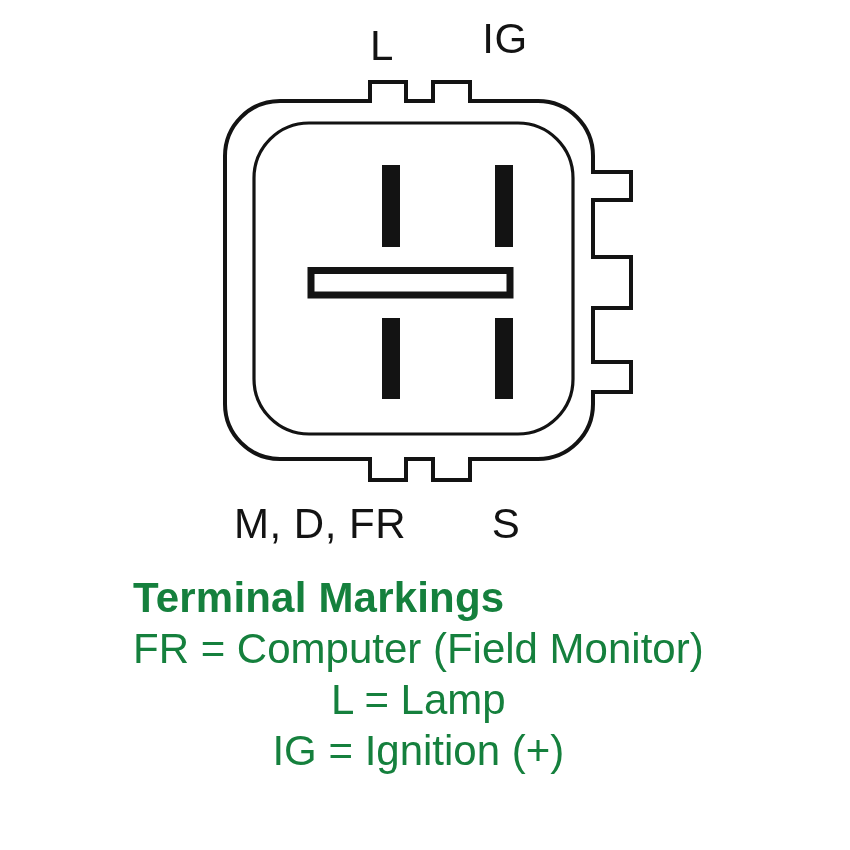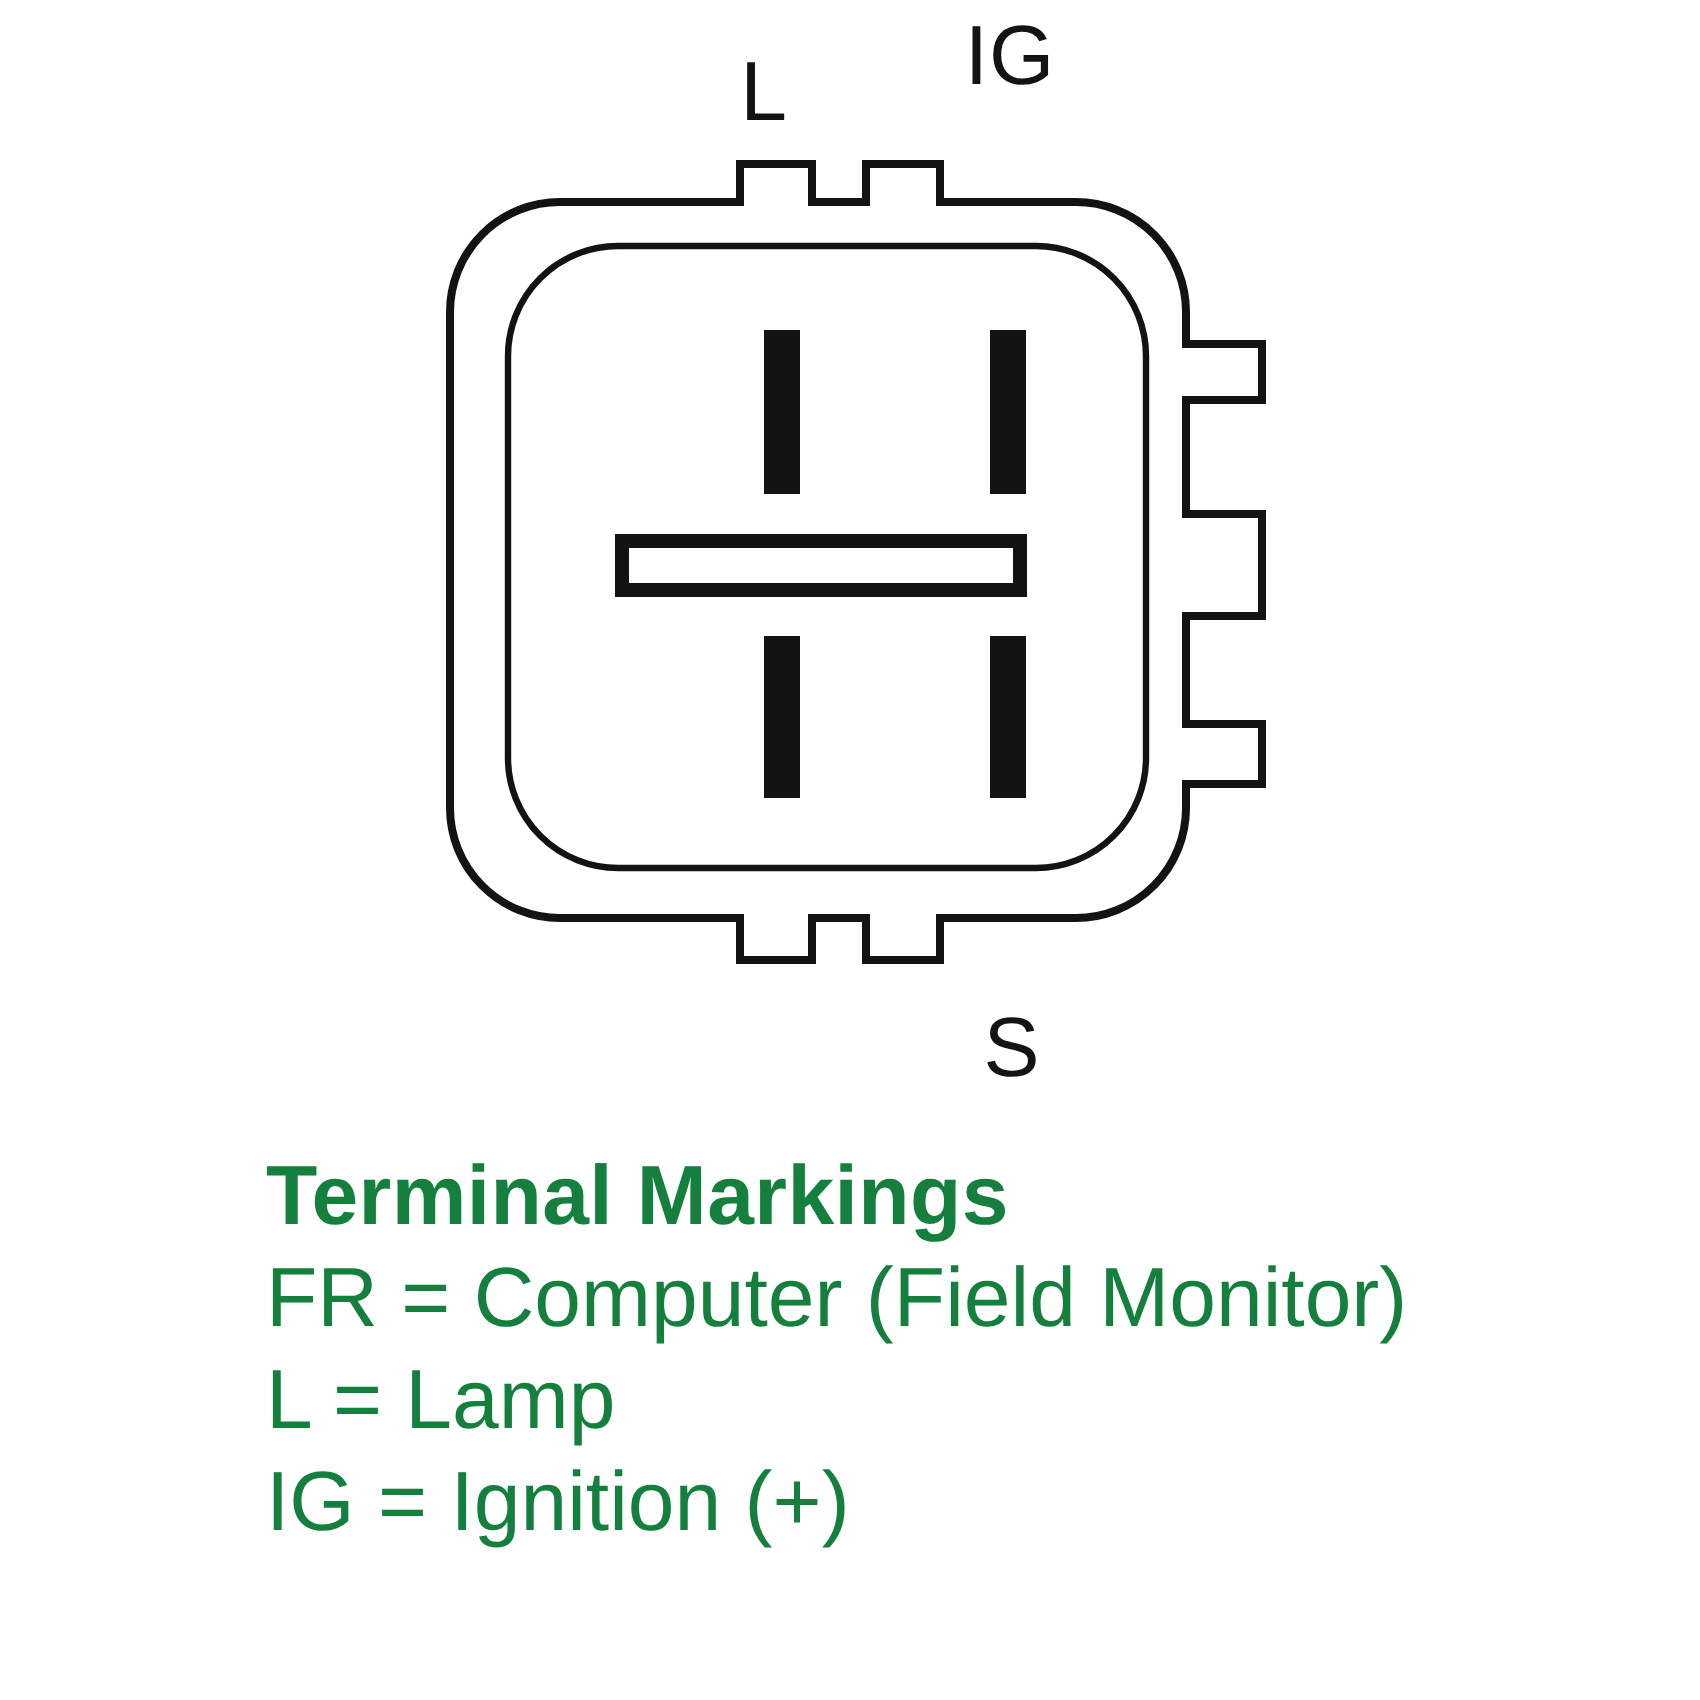--- a/index.html
+++ b/index.html
@@ -84,7 +84,7 @@
 
   <div class="pin-label" style="left:382px; top:25px;">L</div>
 
-  <div class="pin-label" style="left:505px; top:7px;">IG</div>
+  <div class="pin-label" style="left:505px; top:18px;">IG</div>
 
 
   <div class="pin-label" style="left:506px; top:503px;">S</div>

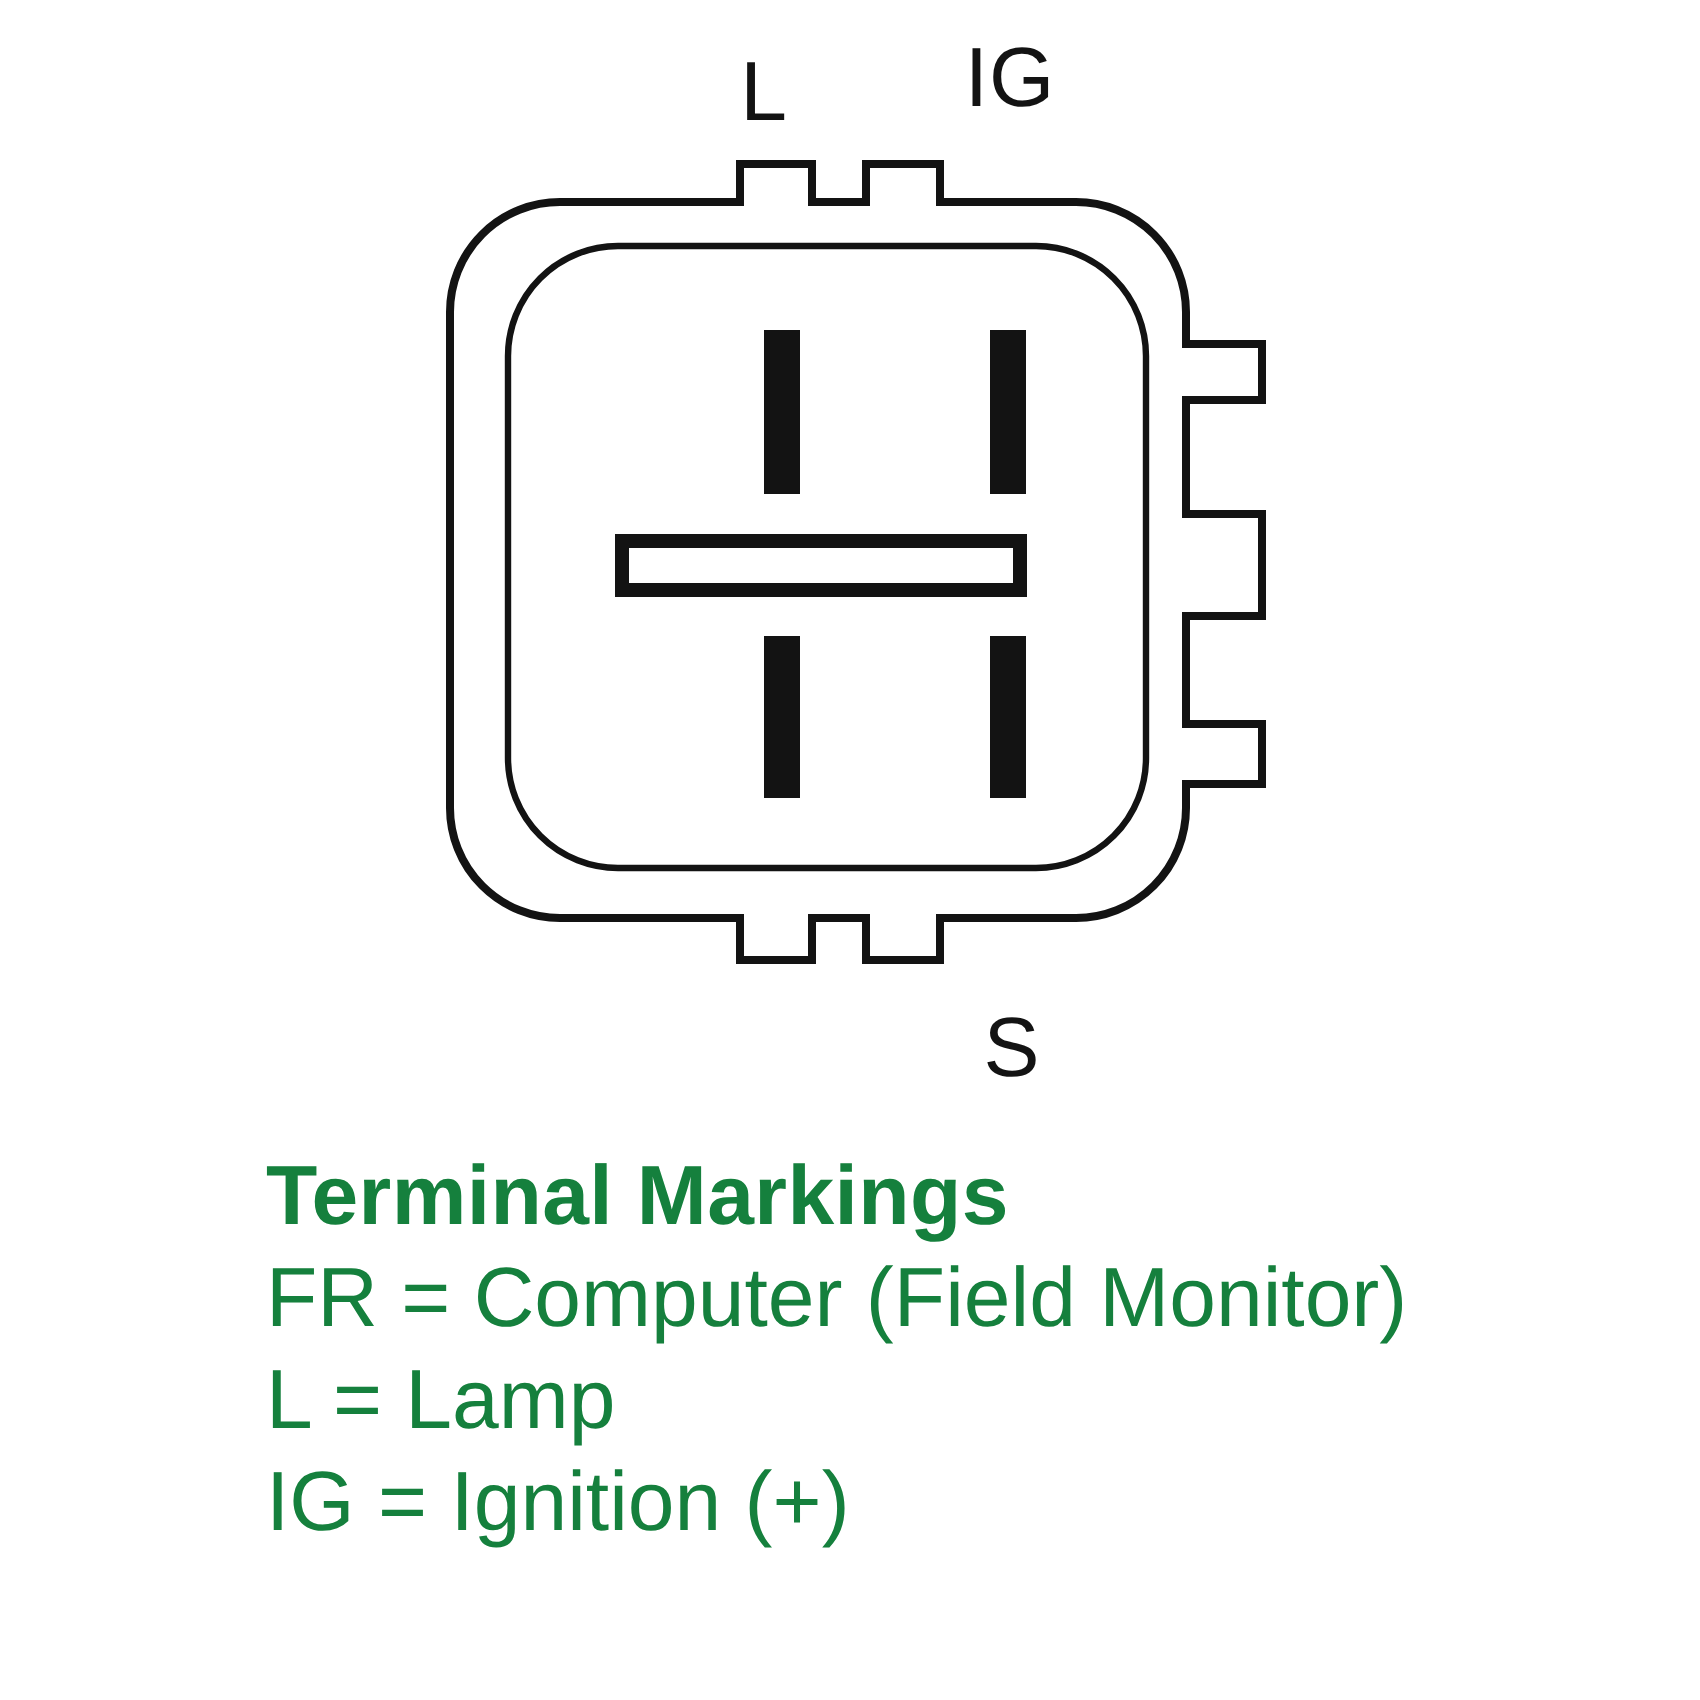--- a/index.html
+++ b/index.html
@@ -86,6 +86,7 @@
 
   <div class="pin-label" style="left:505px; top:18px;">IG</div>
 
+  <div class="pin-label" style="left:320px; top:503px;">M, D, FR</div>
 
   <div class="pin-label" style="left:506px; top:503px;">S</div>
 

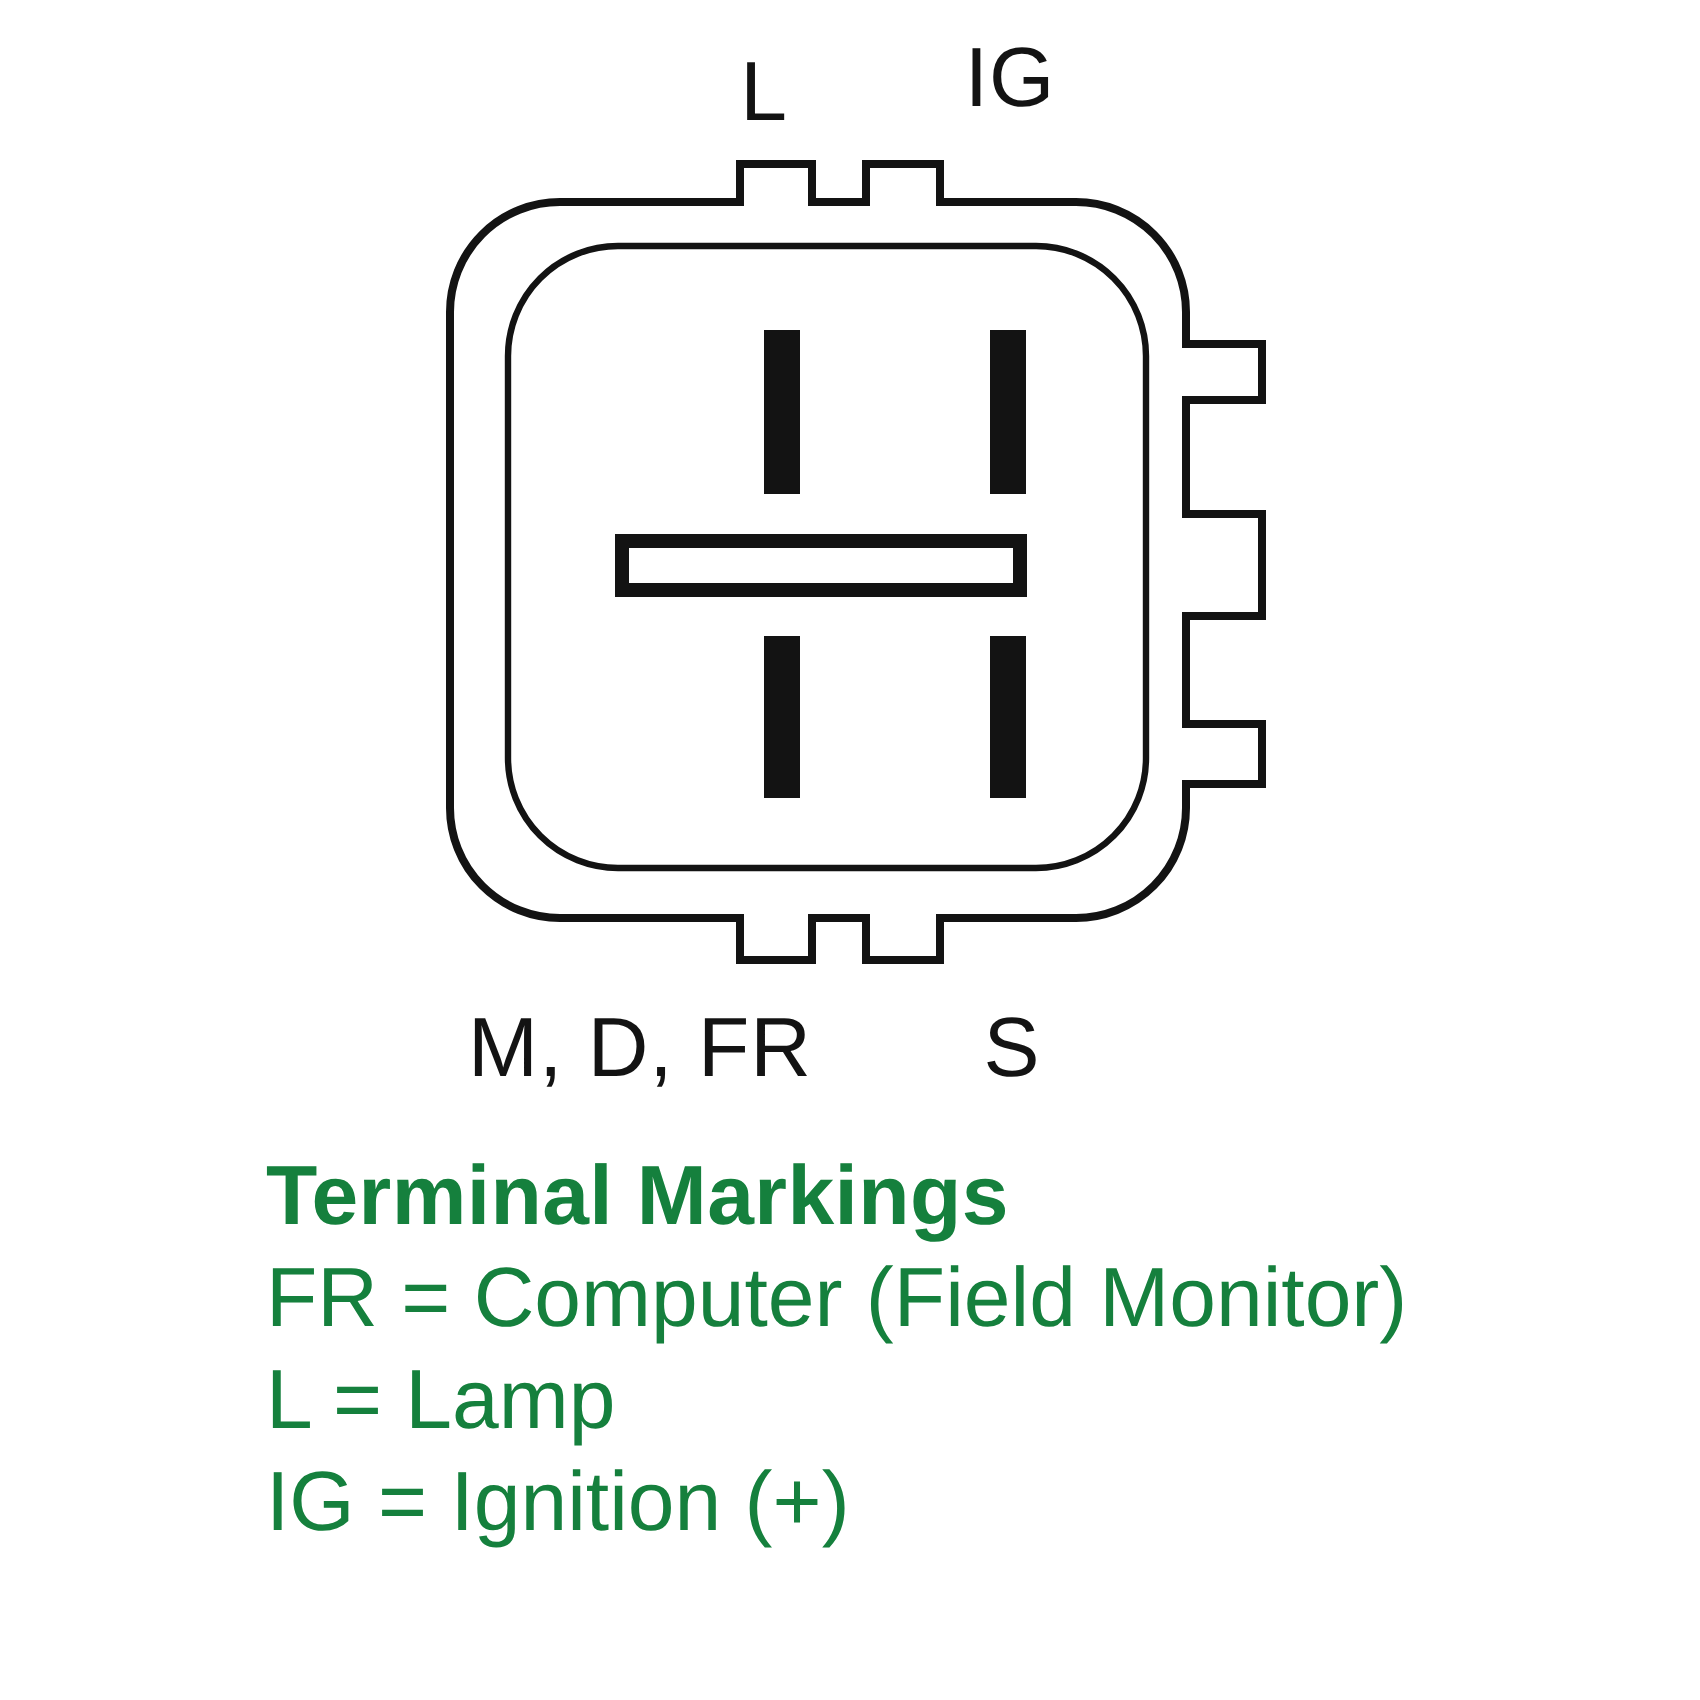--- a/index.html
+++ b/index.html
@@ -45,6 +45,7 @@
   }
   .legend-entry {
     font-weight: normal;
+    text-align: center;
   }
 </style>
 </head>

